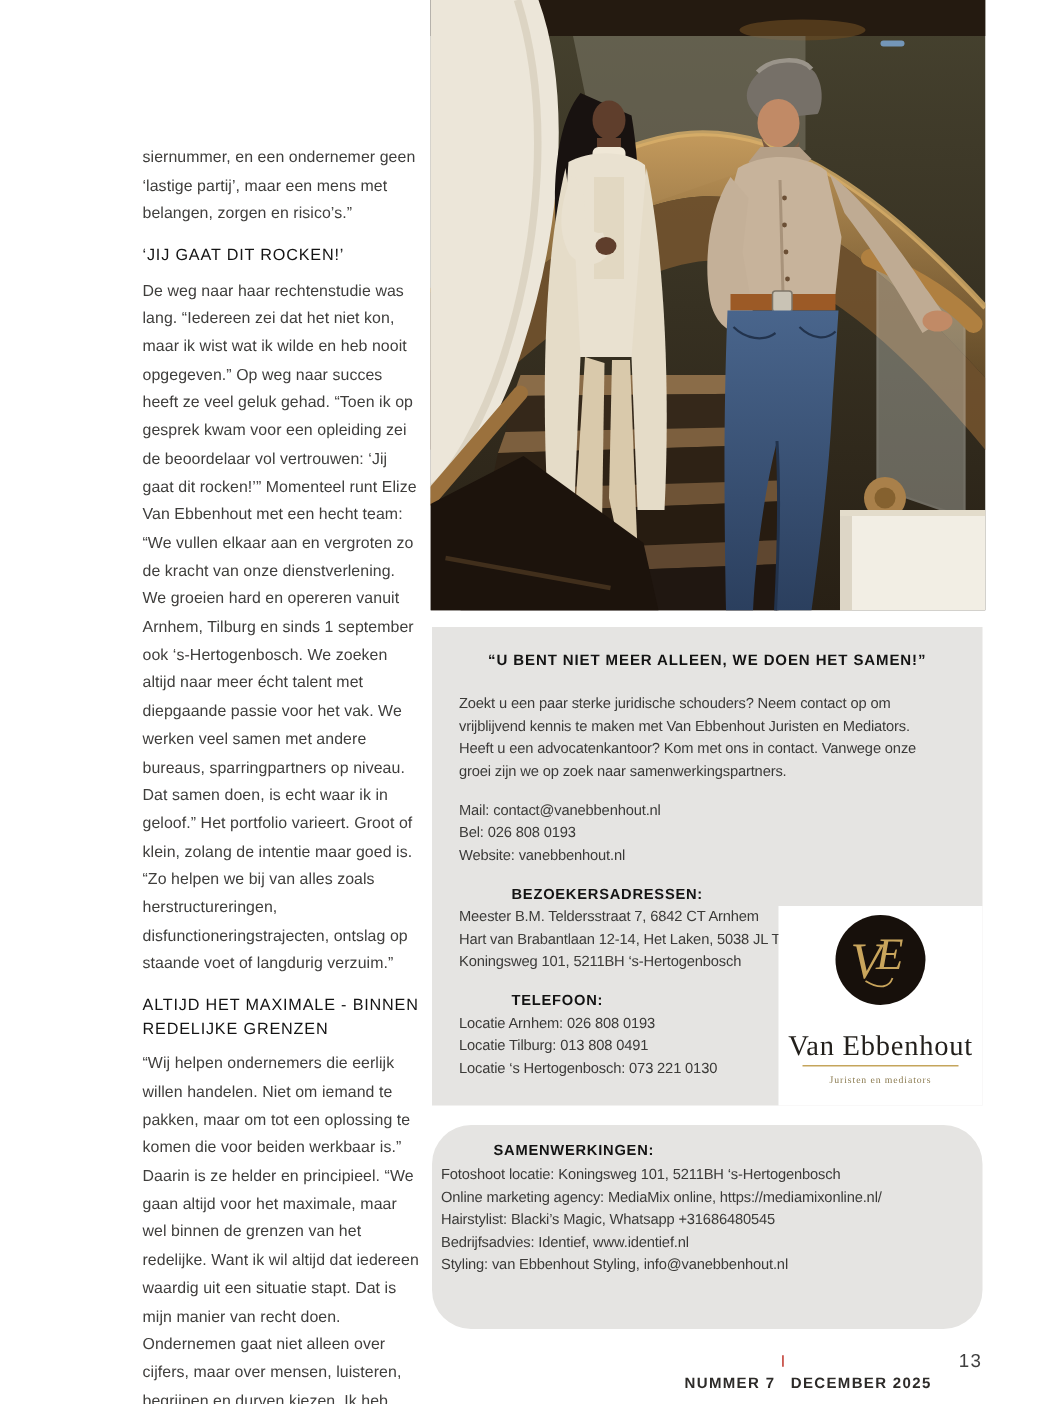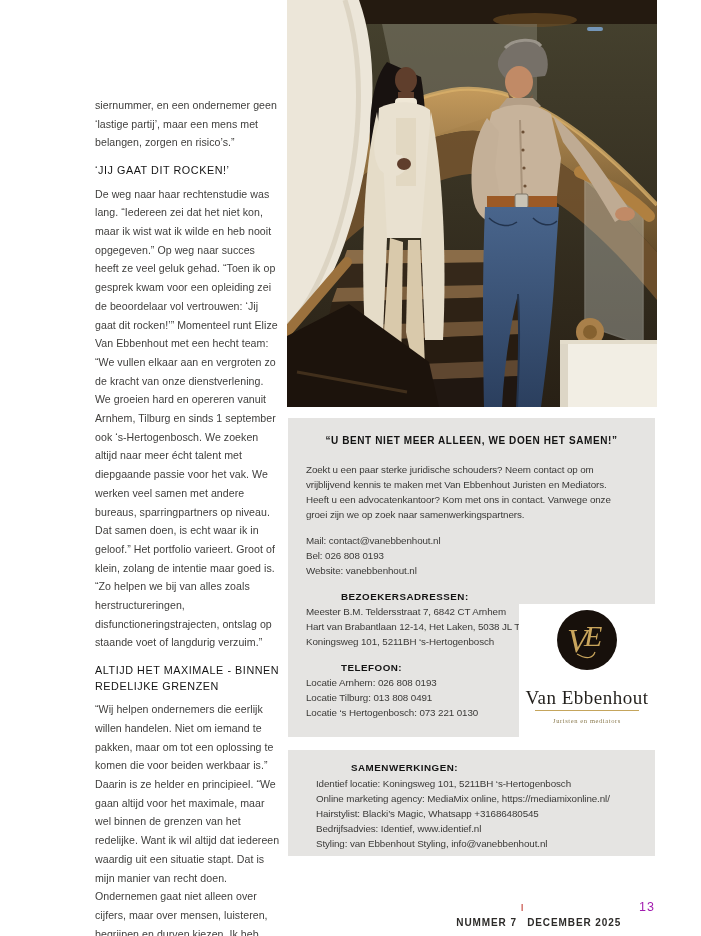--- a/index.html
+++ b/index.html
@@ -47,7 +47,7 @@
     font-family:"Liberation Serif",serif;font-size:6.5px;color:#8a7a4f;letter-spacing:0.6px;
     border-top:1px solid #c5a55c;padding-top:2px;margin-top:2px;width:104px;text-align:center;
   }
-  .box2{top:750px;height:106px;padding:10px 18px 0 28px;}
+  .box2{top:750px;height:136px;padding:10px 18px 0 6px;border-radius:26px;}
   
   .footer{position:absolute;top:885px;right:46px;display:flex;align-items:center;}
   .issue{font-size:10px;font-weight:bold;letter-spacing:0.9px;color:#2d2b29;margin-top:32px;}

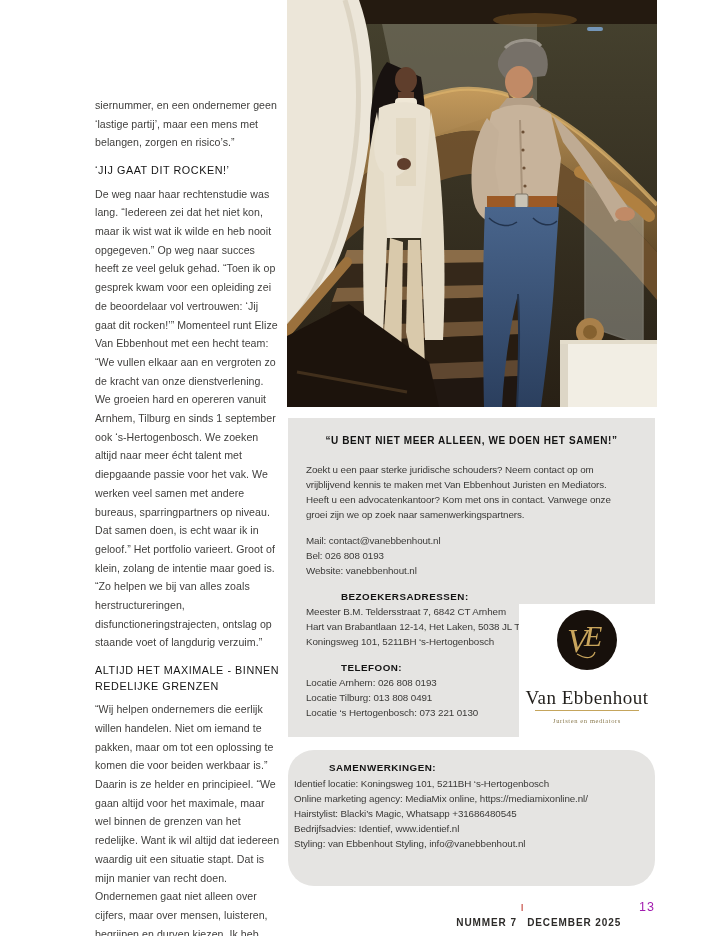--- a/index.html
+++ b/index.html
@@ -204,7 +204,7 @@
 
   <section class="box box2">
     <div class="label" style="margin-bottom:1px;">SAMENWERKINGEN:</div>
-    <div class="line">Identief locatie: Koningsweg 101, 5211BH ‘s-Hertogenbosch</div>
+    <div class="line">Fotoshoot locatie: Koningsweg 101, 5211BH ‘s-Hertogenbosch</div>
     <div class="line">Online marketing agency: MediaMix online, https://mediamixonline.nl/</div>
     <div class="line">Hairstylist: Blacki’s Magic, Whatsapp +31686480545</div>
     <div class="line">Bedrijfsadvies: Identief, www.identief.nl</div>

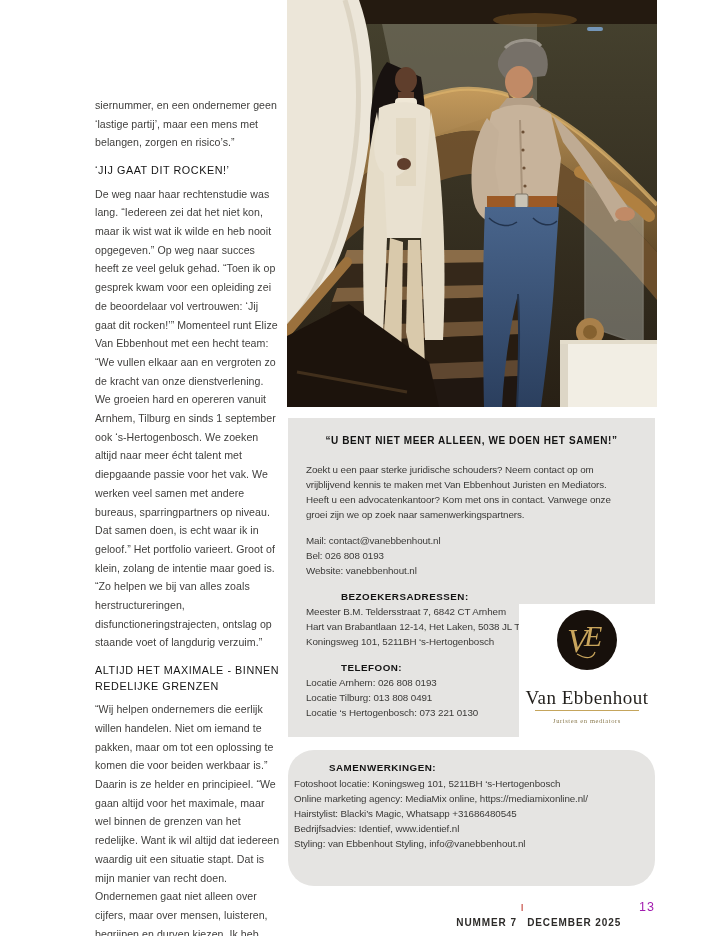--- a/index.html
+++ b/index.html
@@ -52,7 +52,7 @@
   .footer{position:absolute;top:885px;right:46px;display:flex;align-items:center;}
   .issue{font-size:10px;font-weight:bold;letter-spacing:0.9px;color:#2d2b29;margin-top:32px;}
   .sep{color:#c0392f;font-weight:bold;padding:0 4px;font-size:8px;}
-  .pagenum{font-size:12.5px;color:#a21caf;letter-spacing:1px;margin-left:18px;}
+  .pagenum{font-size:12.5px;color:#404040;letter-spacing:1px;margin-left:18px;}
 </style>
 </head>
 <body>

